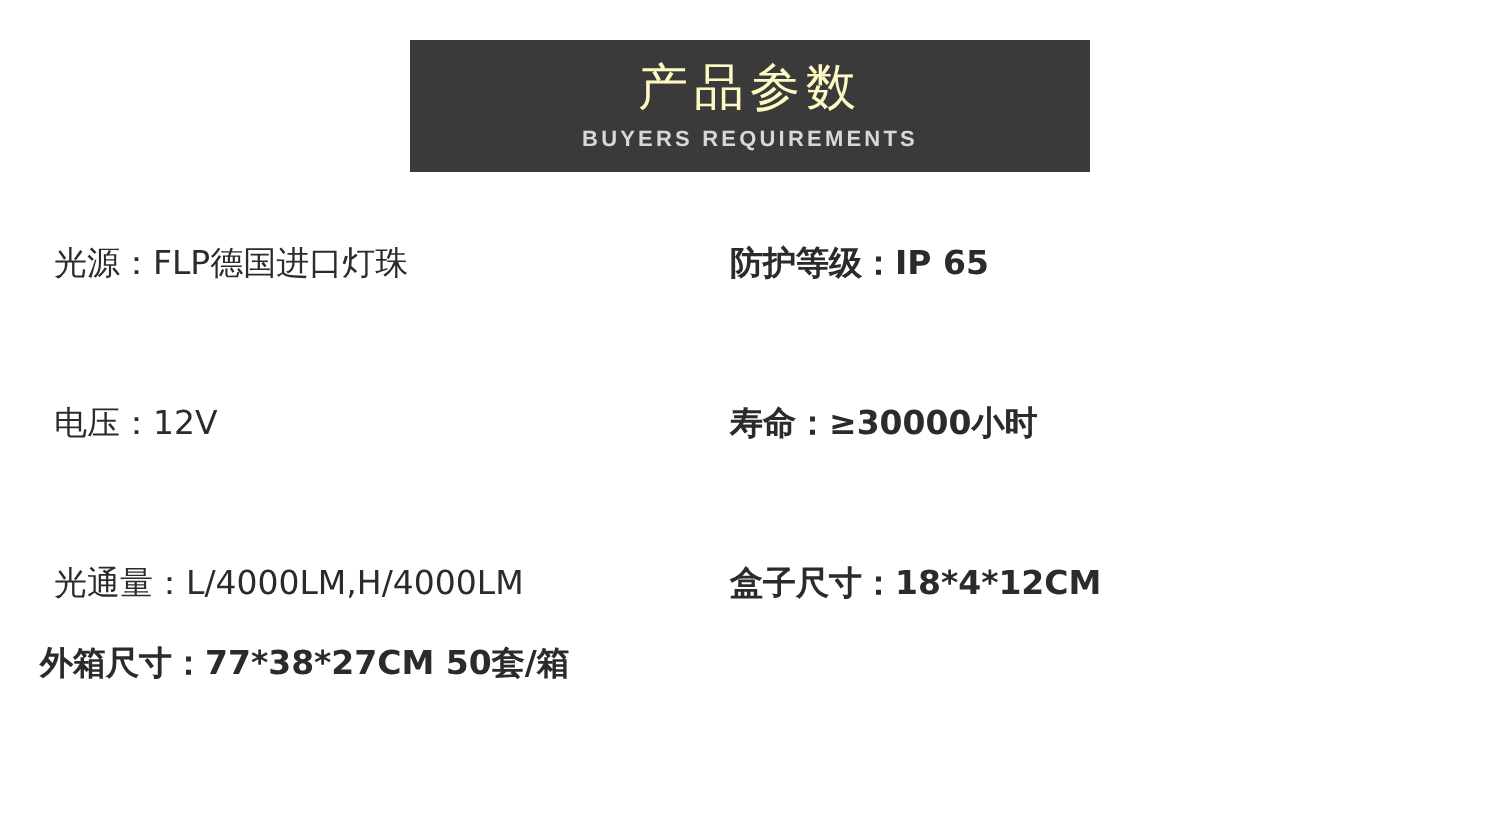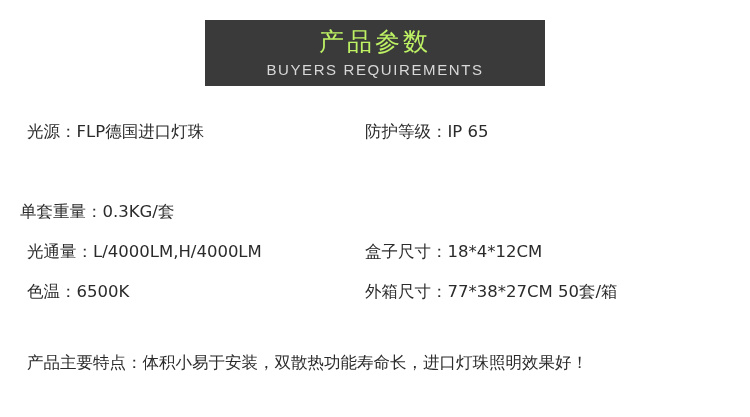--- a/index.html
+++ b/index.html
@@ -33,7 +33,7 @@
     justify-content: center;
   }
   .header-title {
-    color: #bef264;
+    color: #fef9c3;
     font-size: 25px;
     letter-spacing: 3px;
     line-height: 1.1;

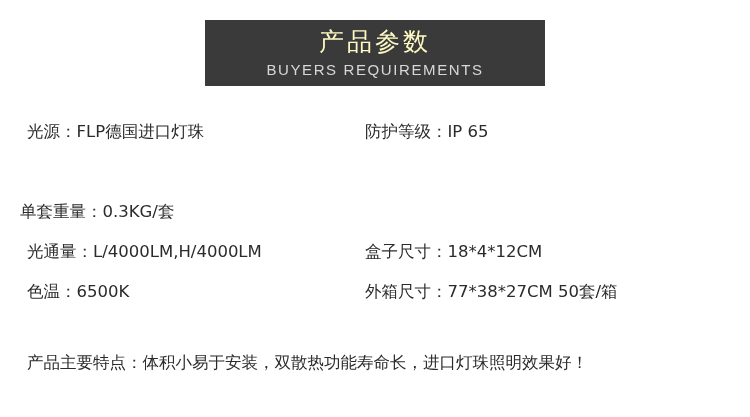--- a/index.html
+++ b/index.html
@@ -43,10 +43,11 @@
   }
   .header-sub {
     color: #d8d8d8;
-    font-size: 15px;
+    font-size: 11px;
     letter-spacing: 1.6px;
     margin-top: 6px;
     font-family: "Liberation Sans", sans-serif;
+    font-weight: bold;
   }
   
   .spec-grid {

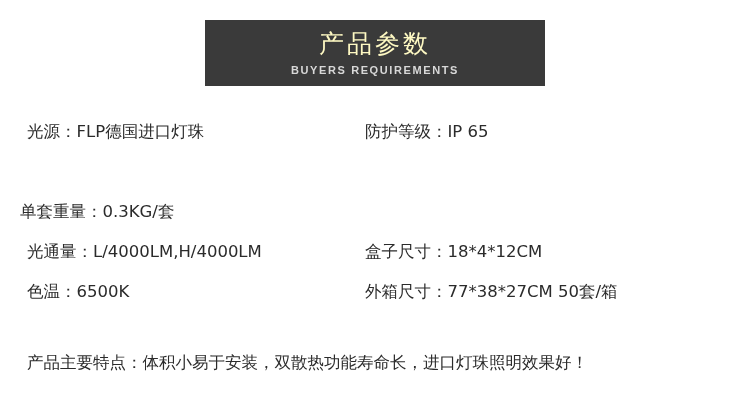--- a/index.html
+++ b/index.html
@@ -77,6 +77,7 @@
     width: 405px;
     padding-left: 20px;
     box-sizing: border-box;
+    font-weight: bold;
   }
   .footer-note {
     position: absolute;

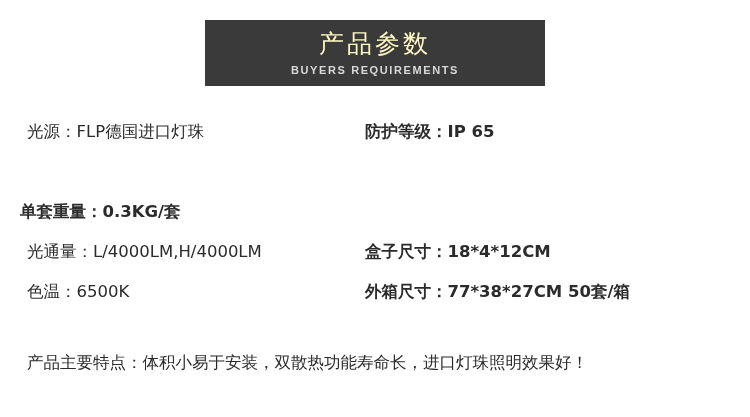--- a/index.html
+++ b/index.html
@@ -109,6 +109,10 @@
     <div class="spec-row">
     </div>
 
+    <div class="spec-row">
+      <div class="spec-cell left">电压：12V</div>
+      <div class="spec-cell right">寿命：≥30000小时</div>
+    </div>
 
     <div class="spec-row">
       <div class="spec-cell right">单套重量：0.3KG/套</div>

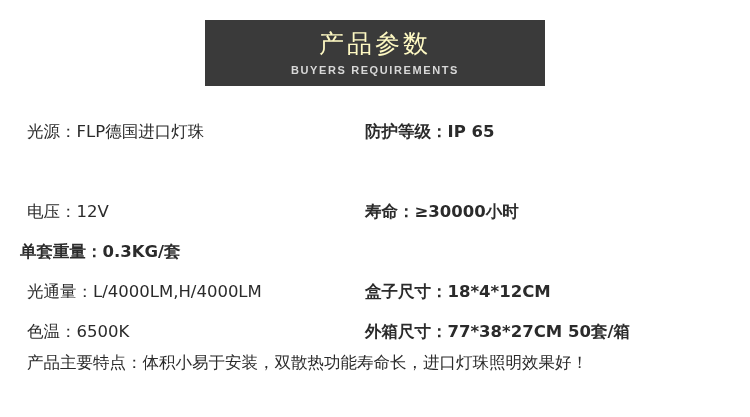--- a/index.html
+++ b/index.html
@@ -115,7 +115,6 @@
     </div>
 
     <div class="spec-row">
-      <div class="spec-cell right">单套重量：0.3KG/套</div>
     </div>
 
     <div class="spec-row">

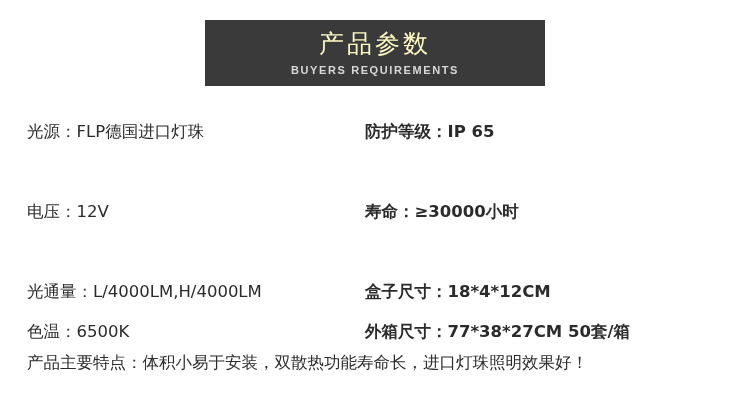--- a/index.html
+++ b/index.html
@@ -123,7 +123,6 @@
     </div>
 
     <div class="spec-row">
-      <div class="spec-cell left">色温：6500K</div>
       <div class="spec-cell right">外箱尺寸：77*38*27CM   50套/箱</div>
     </div>
 

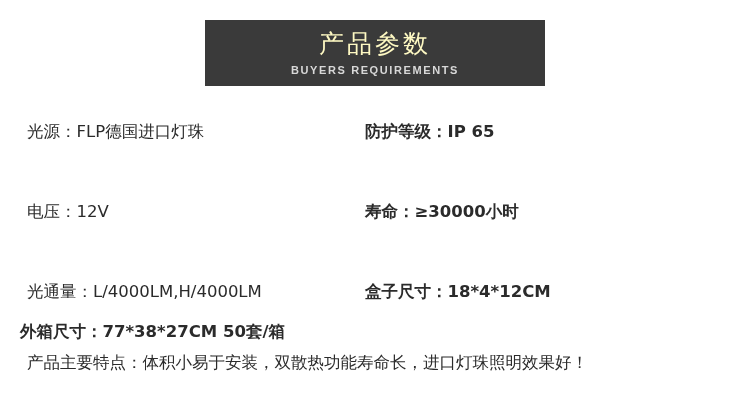--- a/index.html
+++ b/index.html
@@ -128,7 +128,6 @@
 
   </div>
 
-  <div class="footer-note">产品主要特点：体积小易于安装，双散热功能寿命长，进口灯珠照明效果好！</div>
 
 </div>
 

